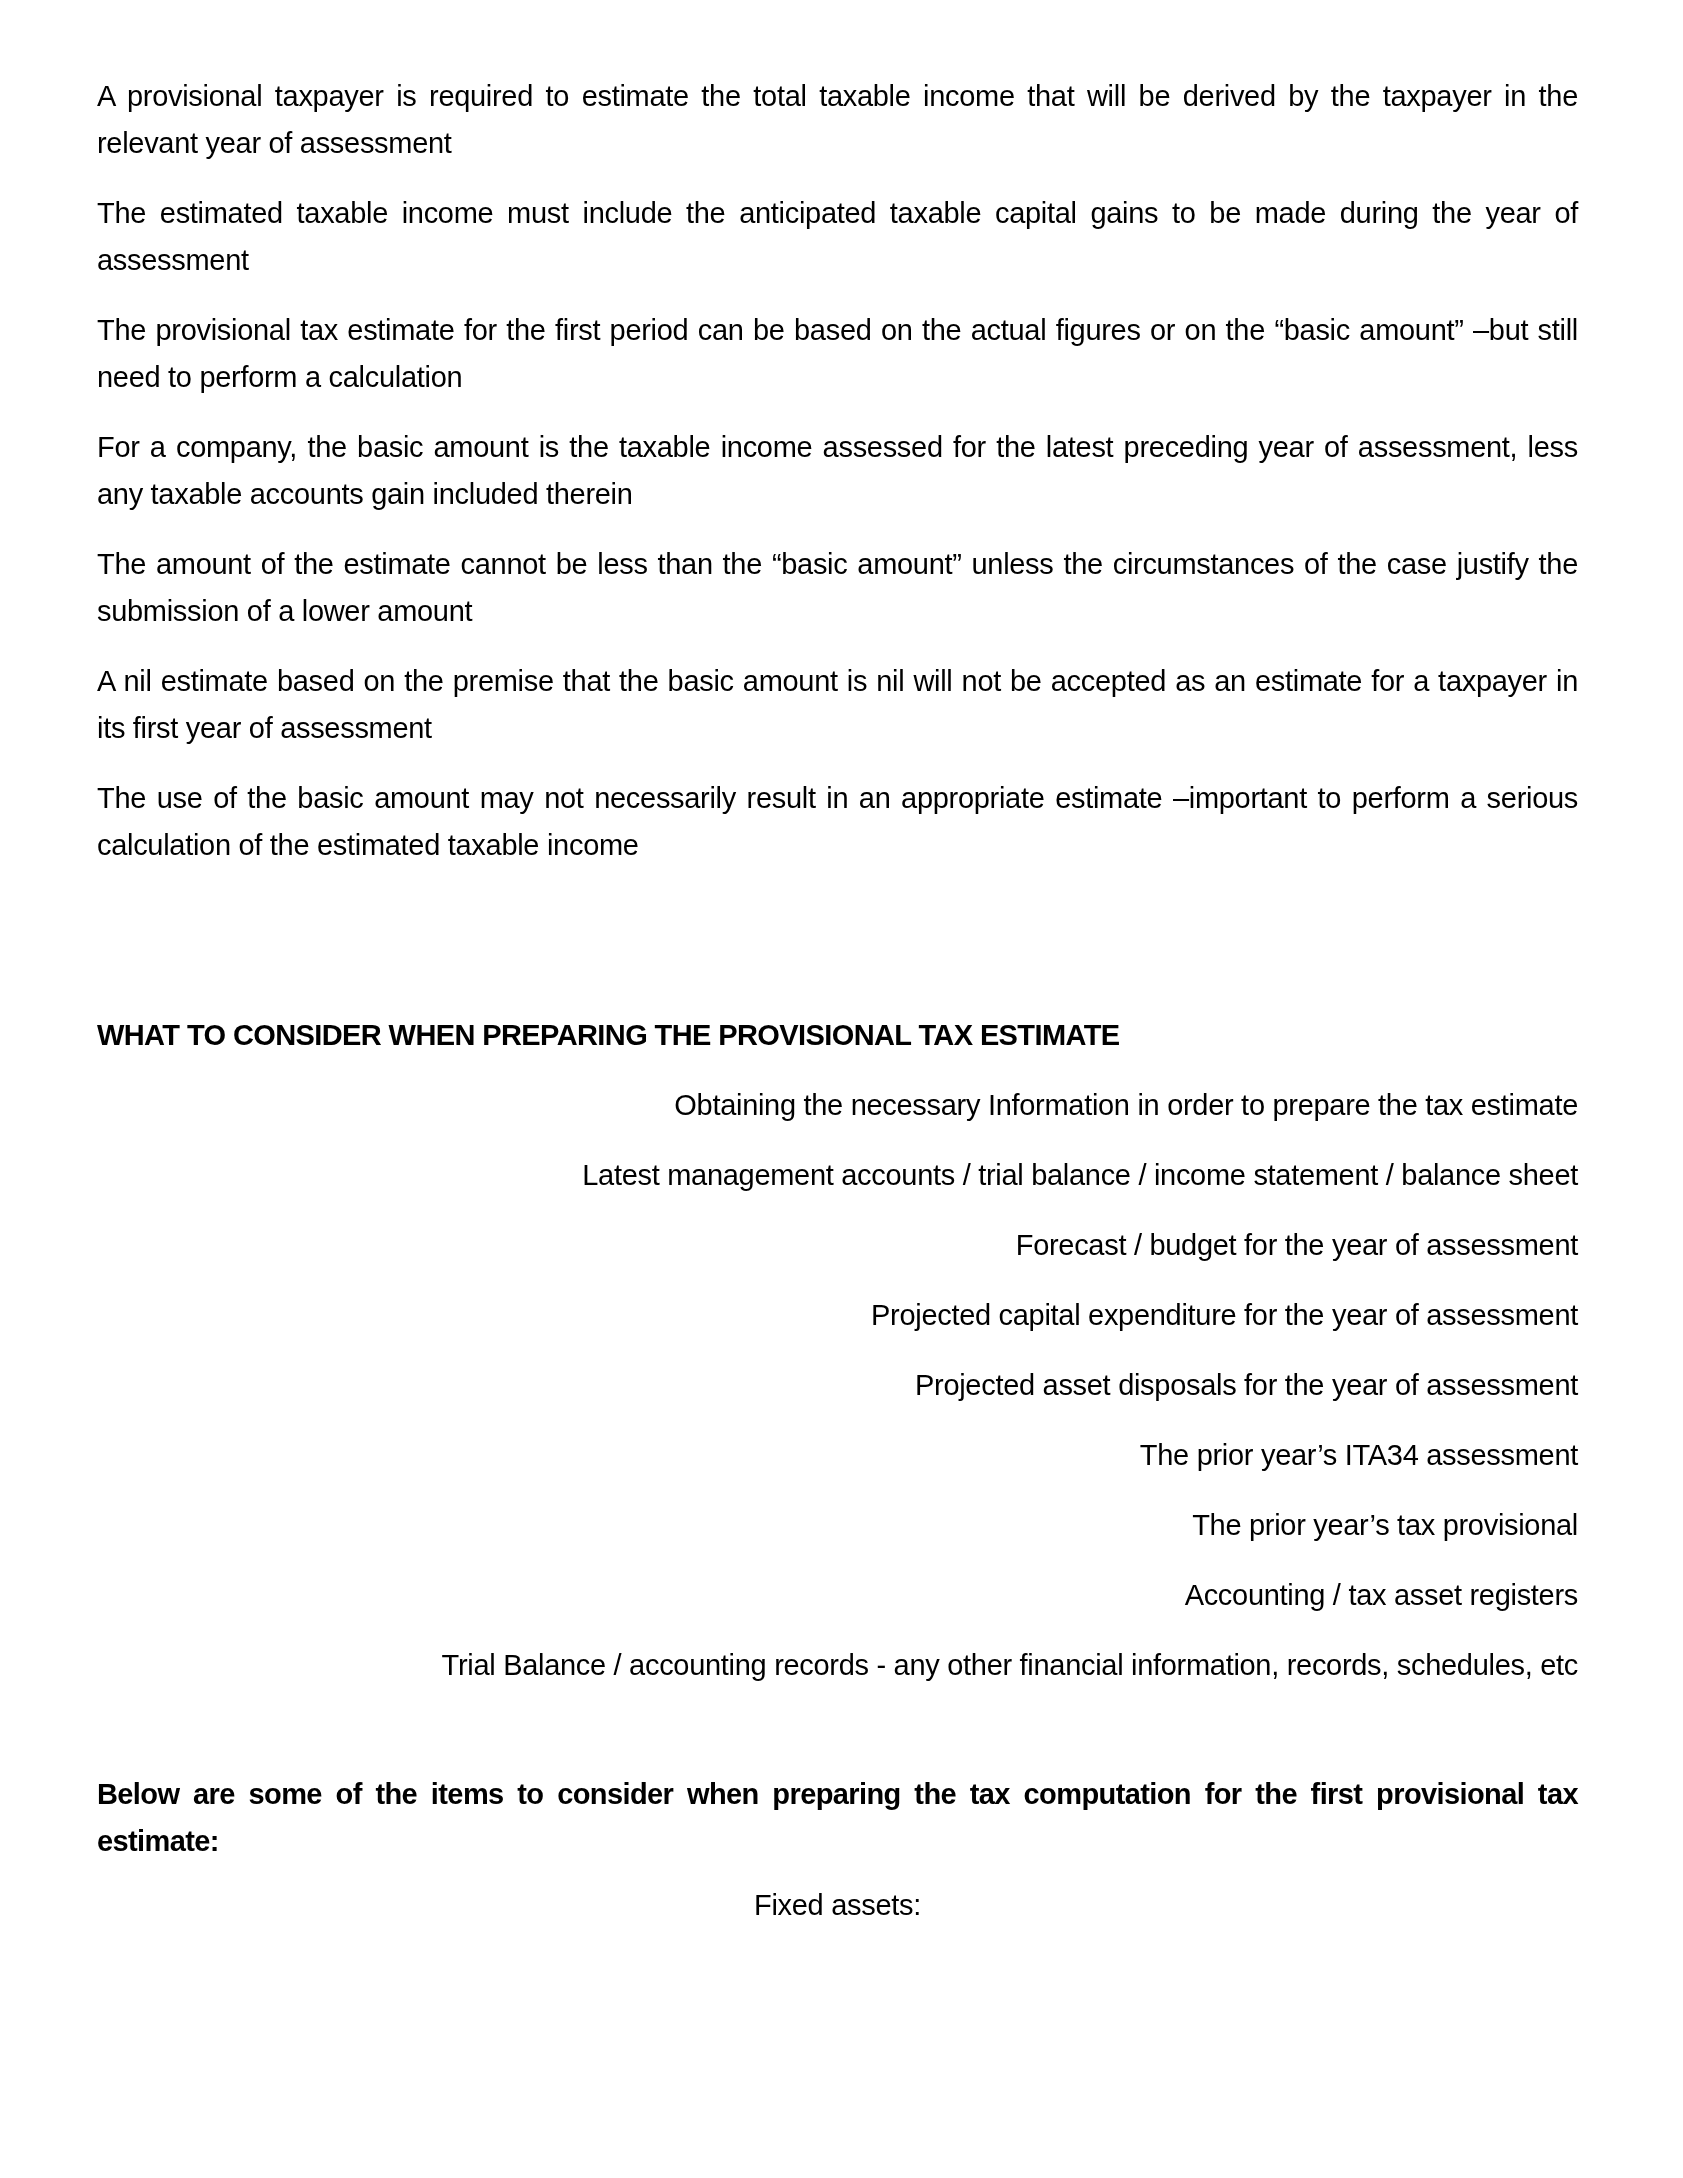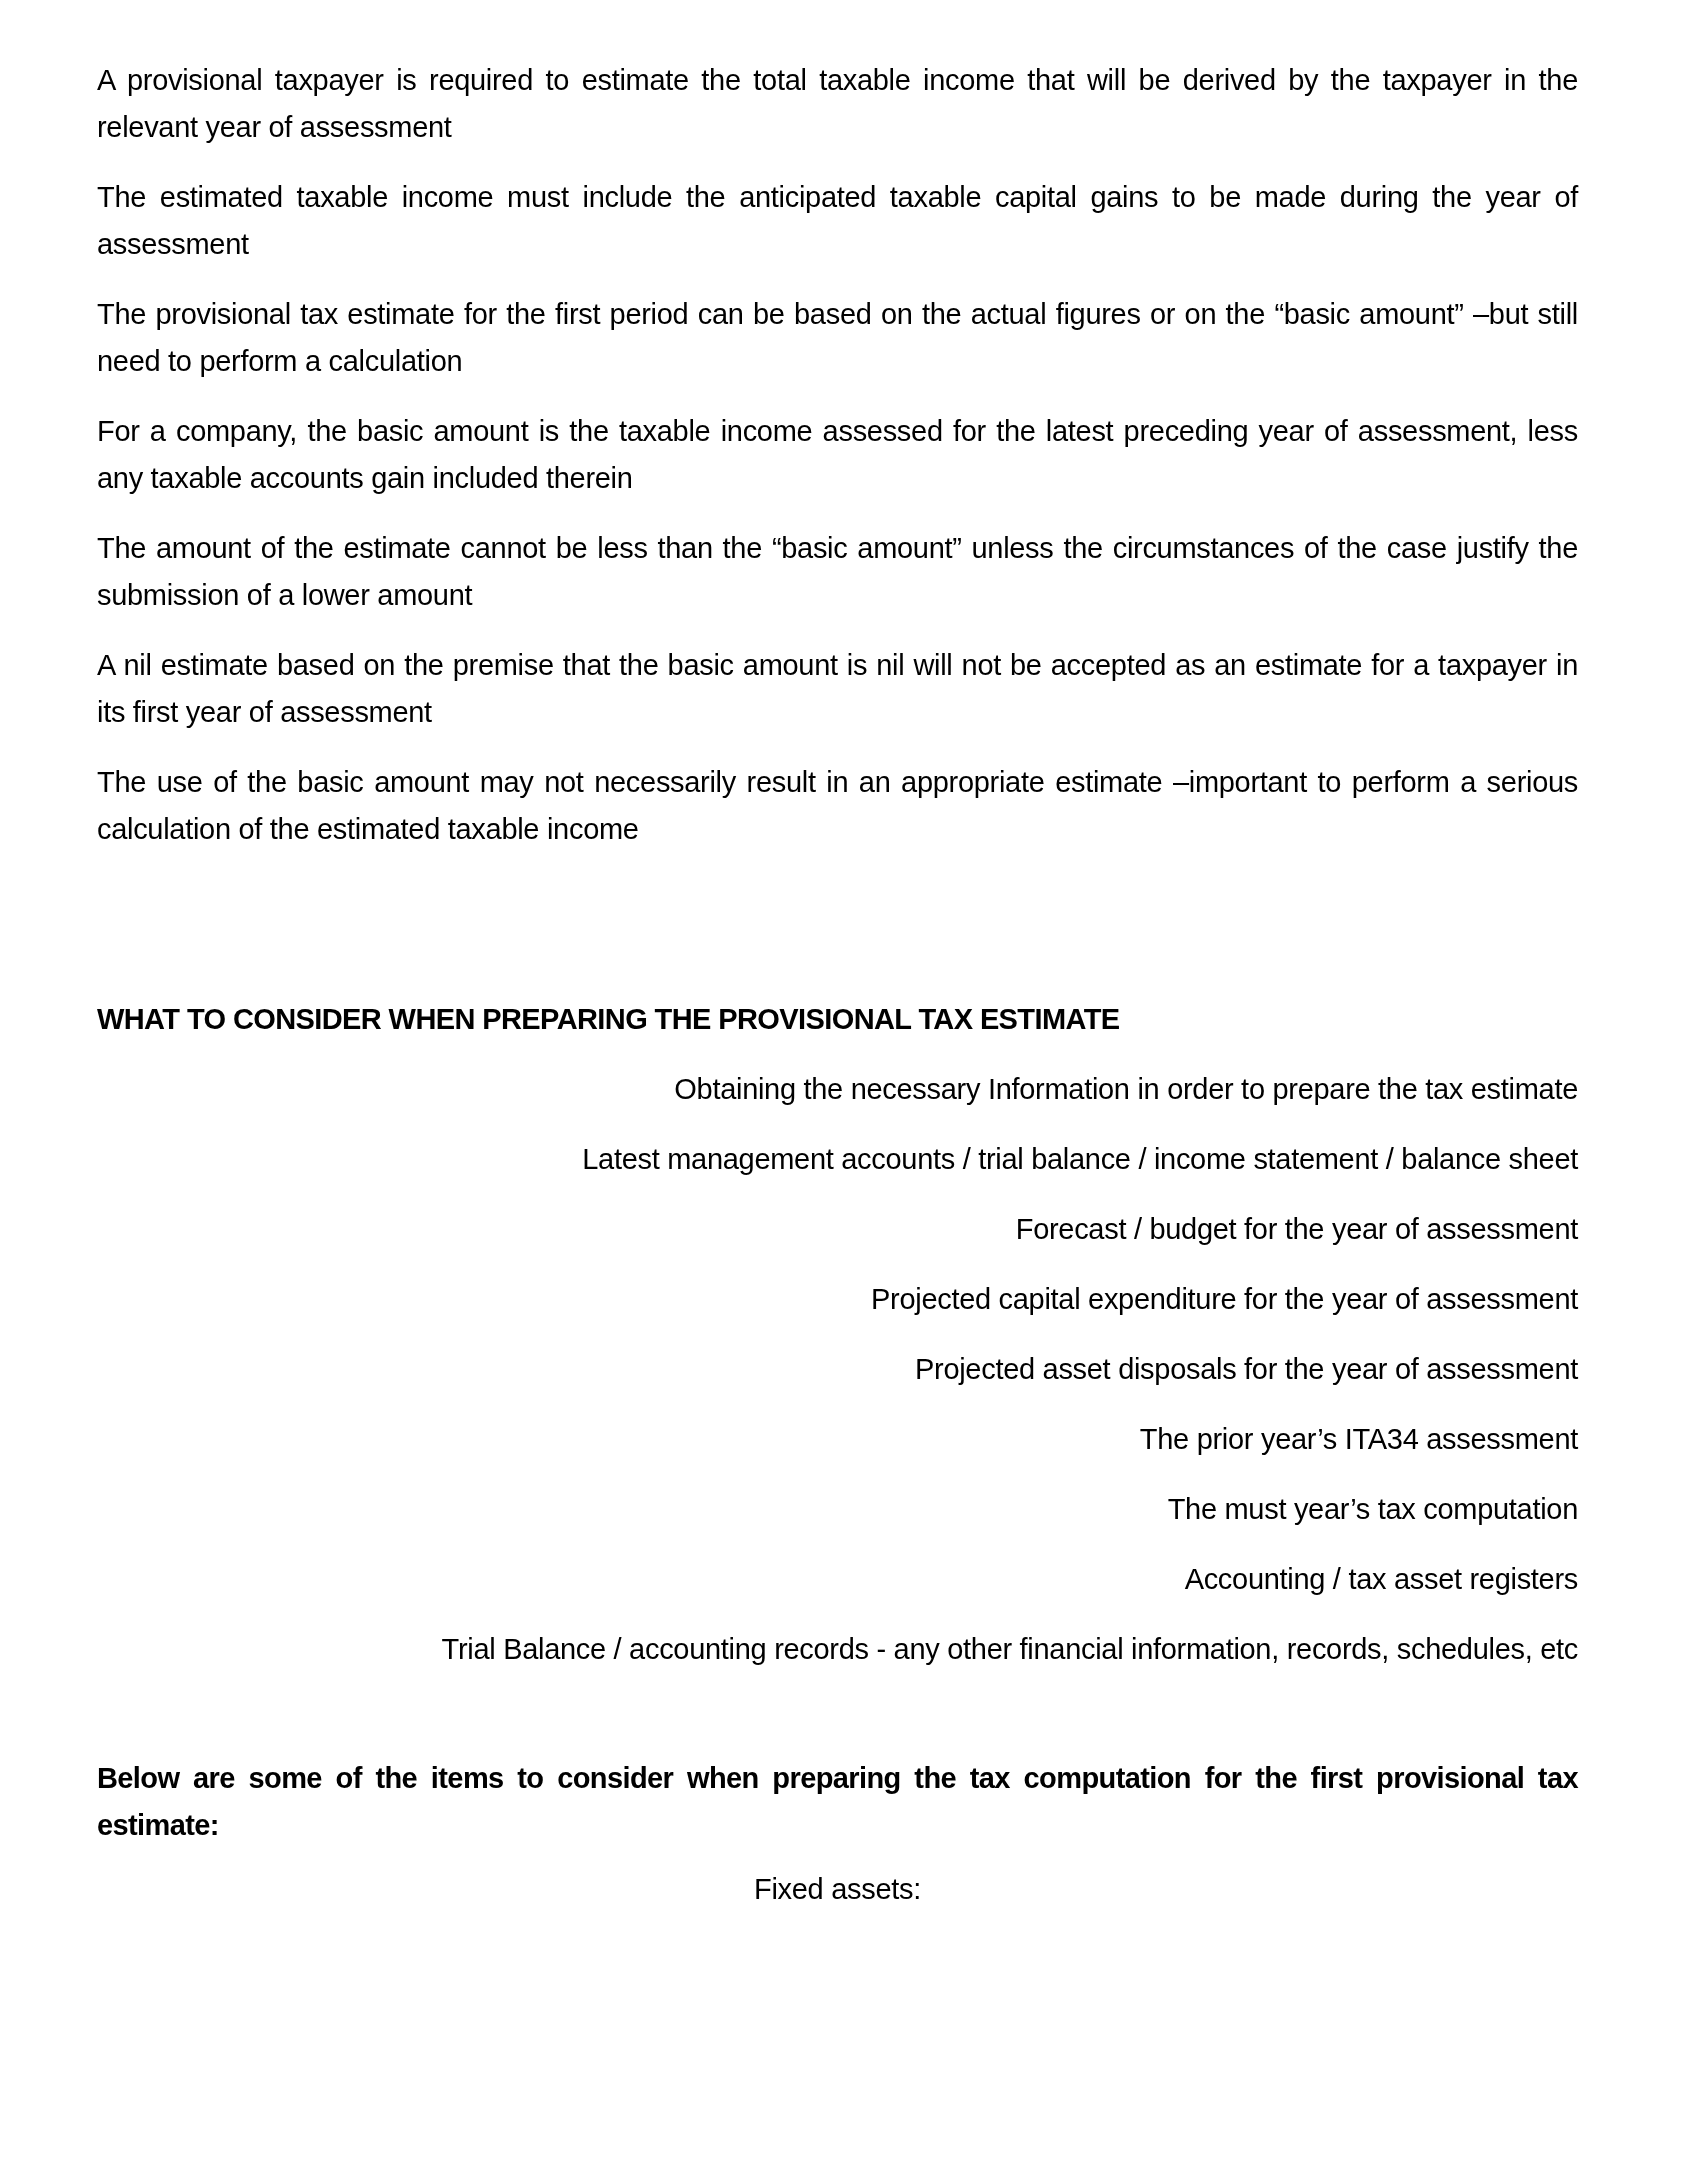--- a/index.html
+++ b/index.html
@@ -26,7 +26,7 @@
     line-height: 47px;
     text-align: justify;
     text-align-last: left;
-    margin: 0 0 23px 0;
+    margin: 16px 0 23px 0;
     letter-spacing: -0.3px;
     word-spacing: 0px;
   }

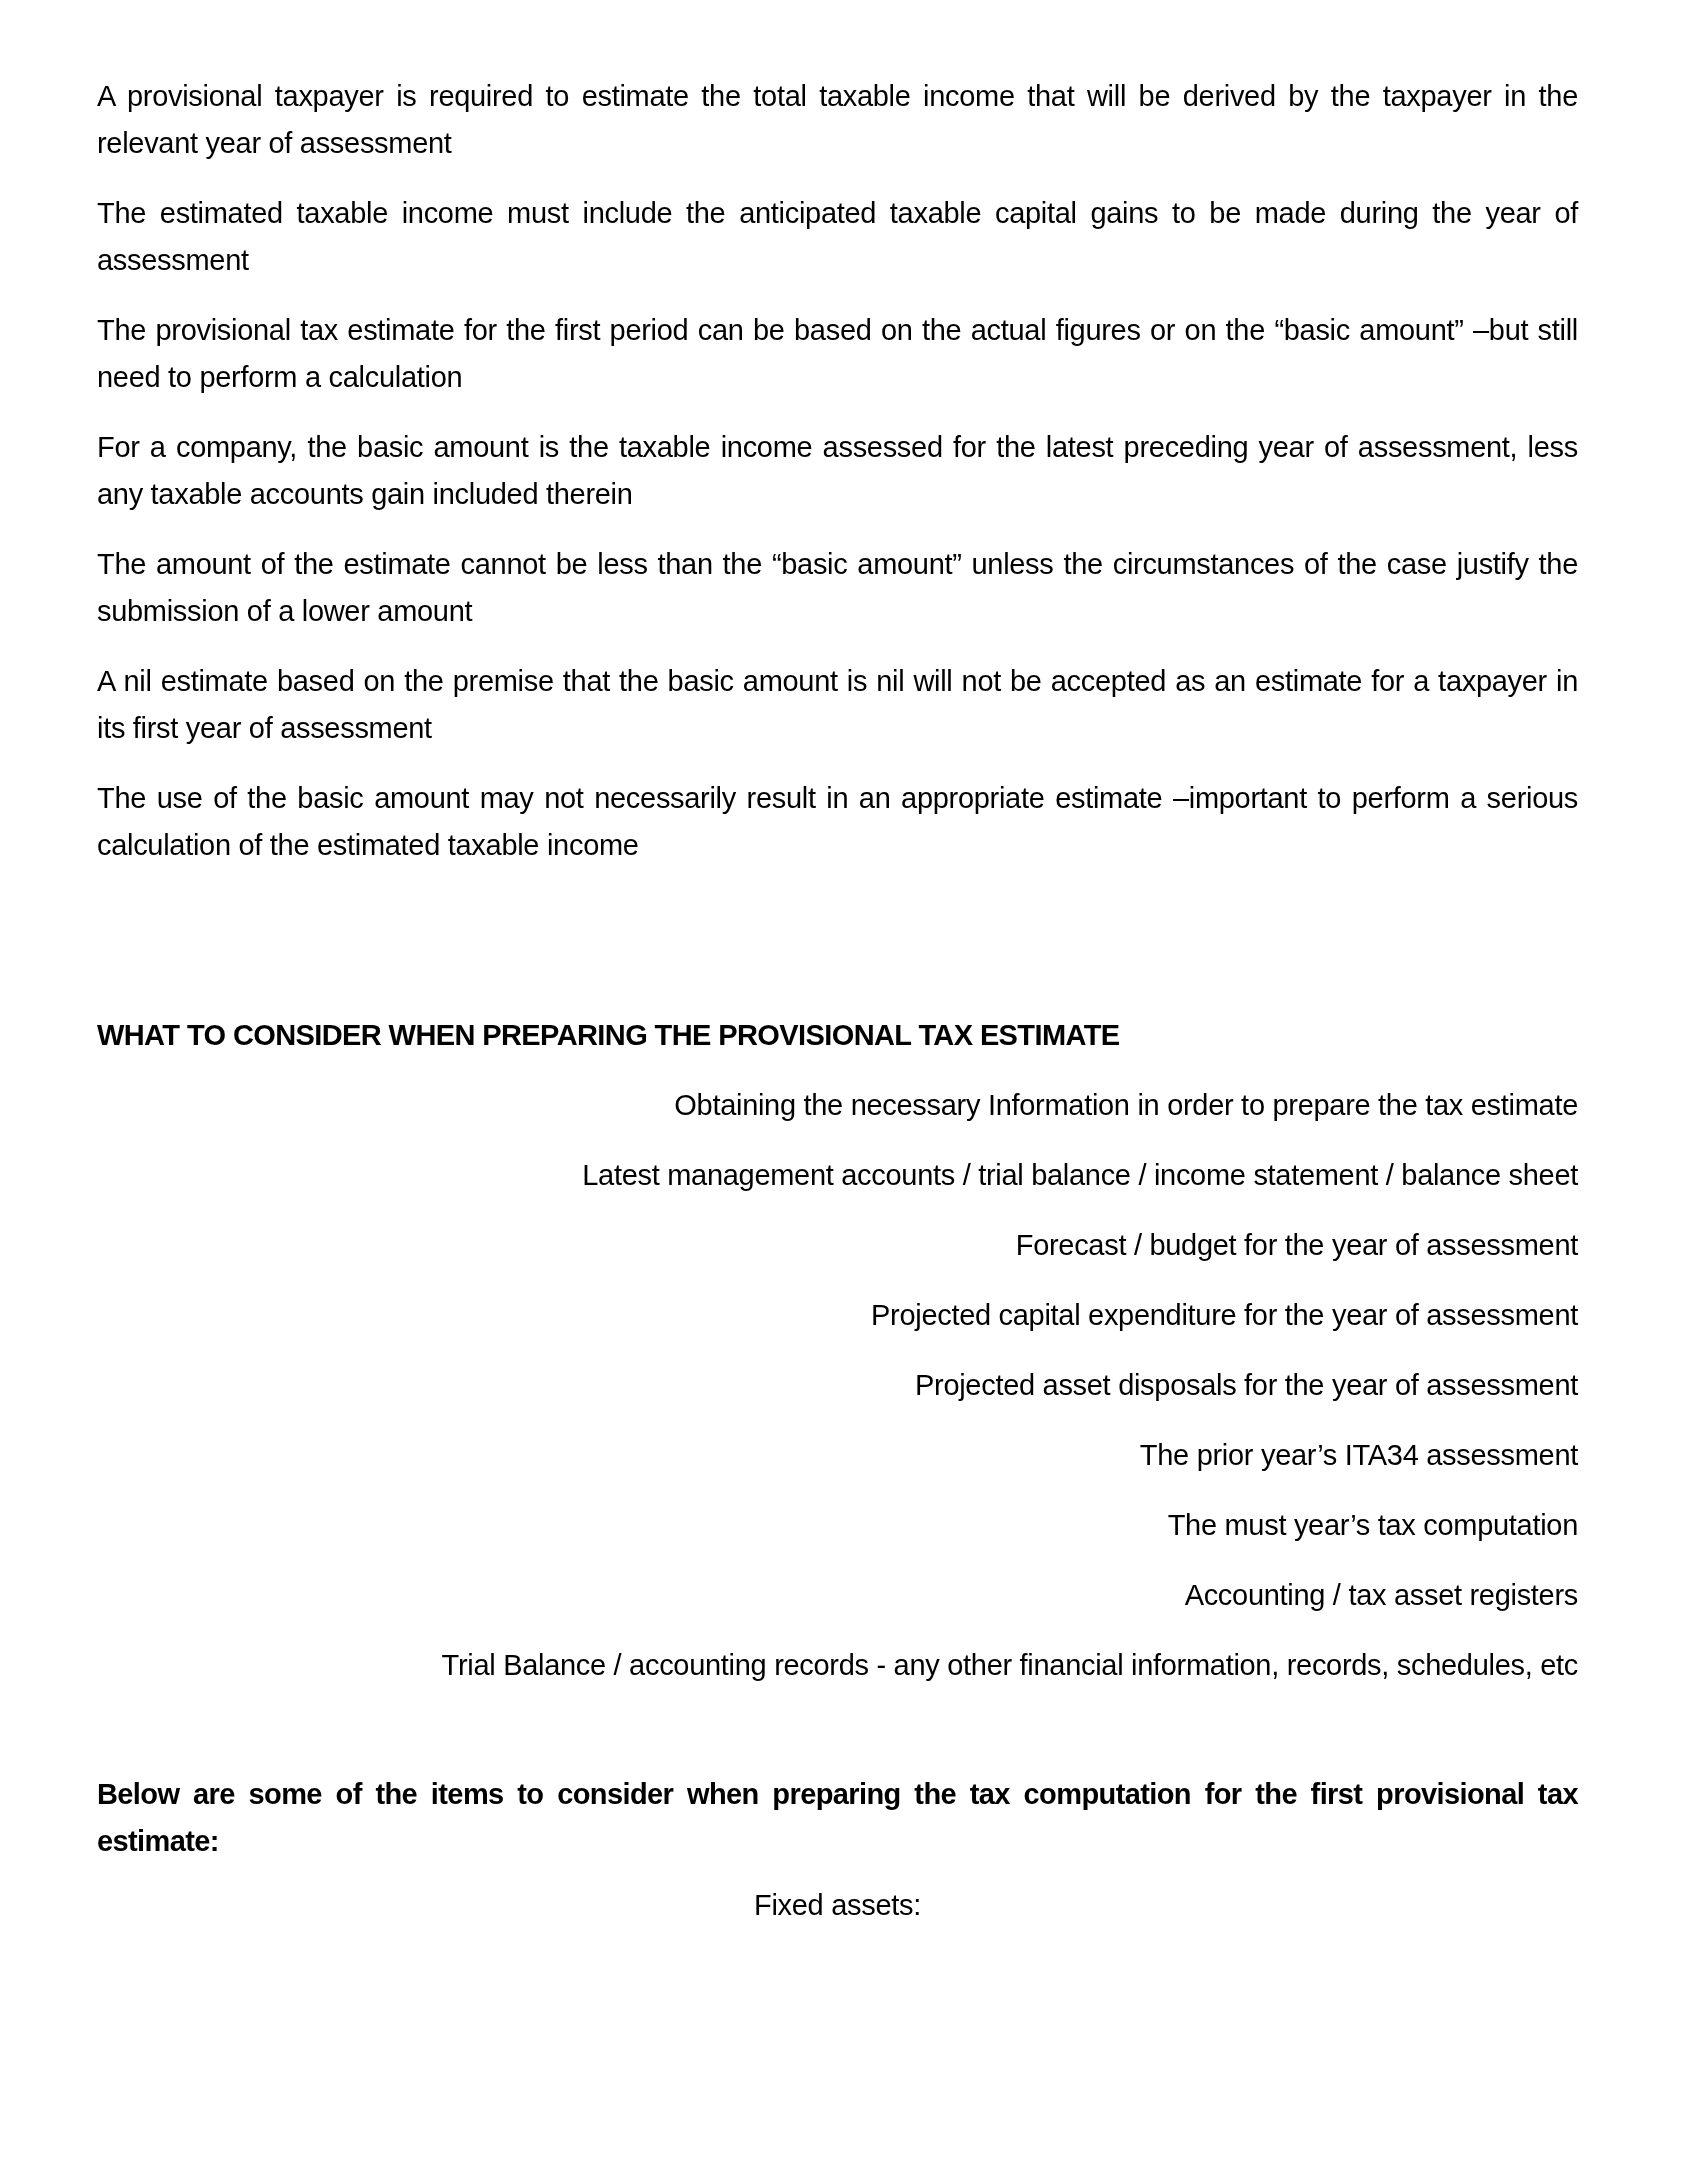--- a/index.html
+++ b/index.html
@@ -89,7 +89,7 @@
       <p class="list-item">Projected capital expenditure for the year of assessment</p>
       <p class="list-item">Projected asset disposals for the year of assessment</p>
       <p class="list-item">The prior year’s ITA34 assessment</p>
-      <p class="list-item">The must year’s tax computation</p>
+      <p class="list-item">The prior year’s tax provisional</p>
       <p class="list-item">Accounting / tax asset registers</p>
       <p class="list-item">Trial Balance / accounting records - any other financial information, records, schedules, etc</p>
     </div>

